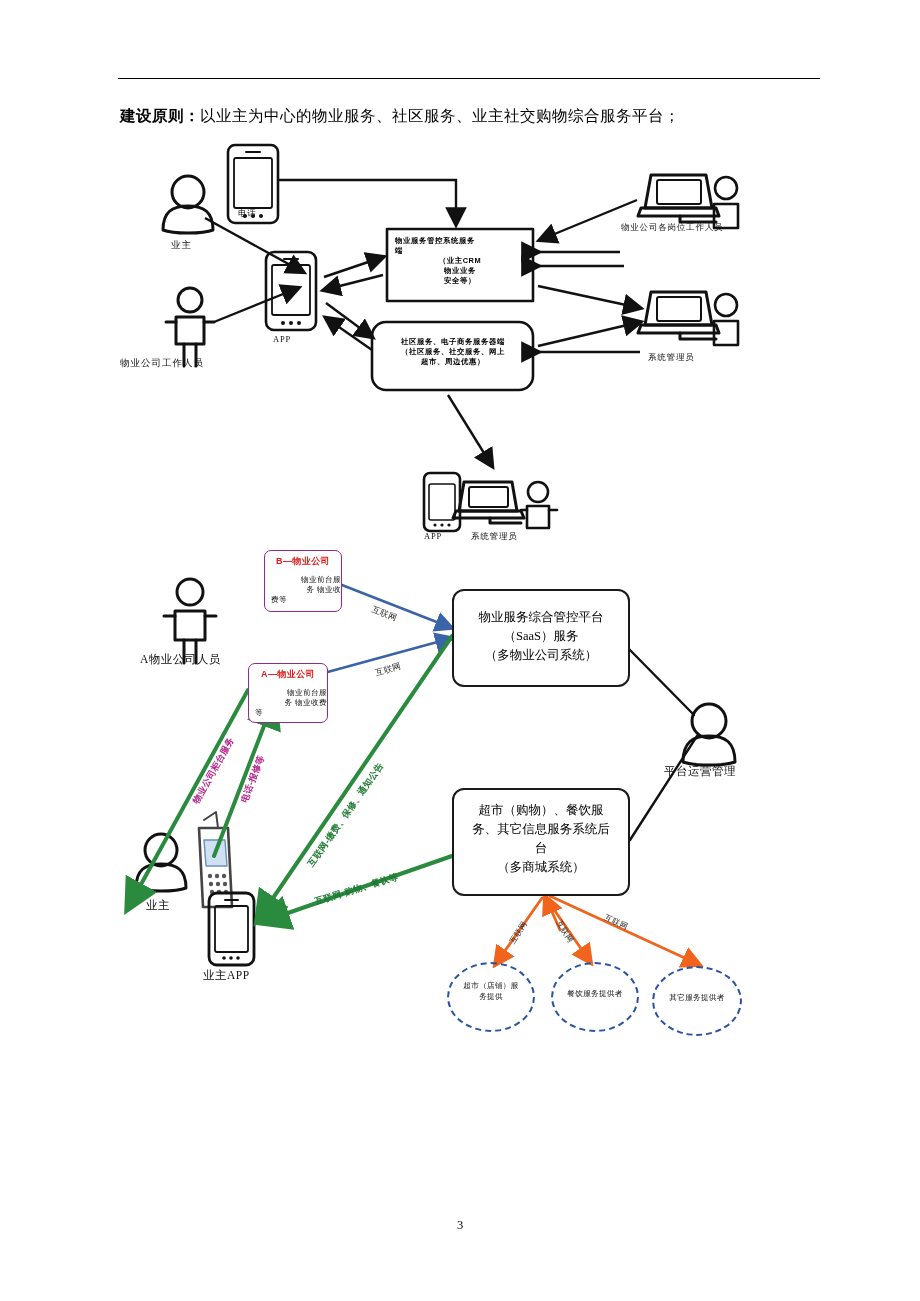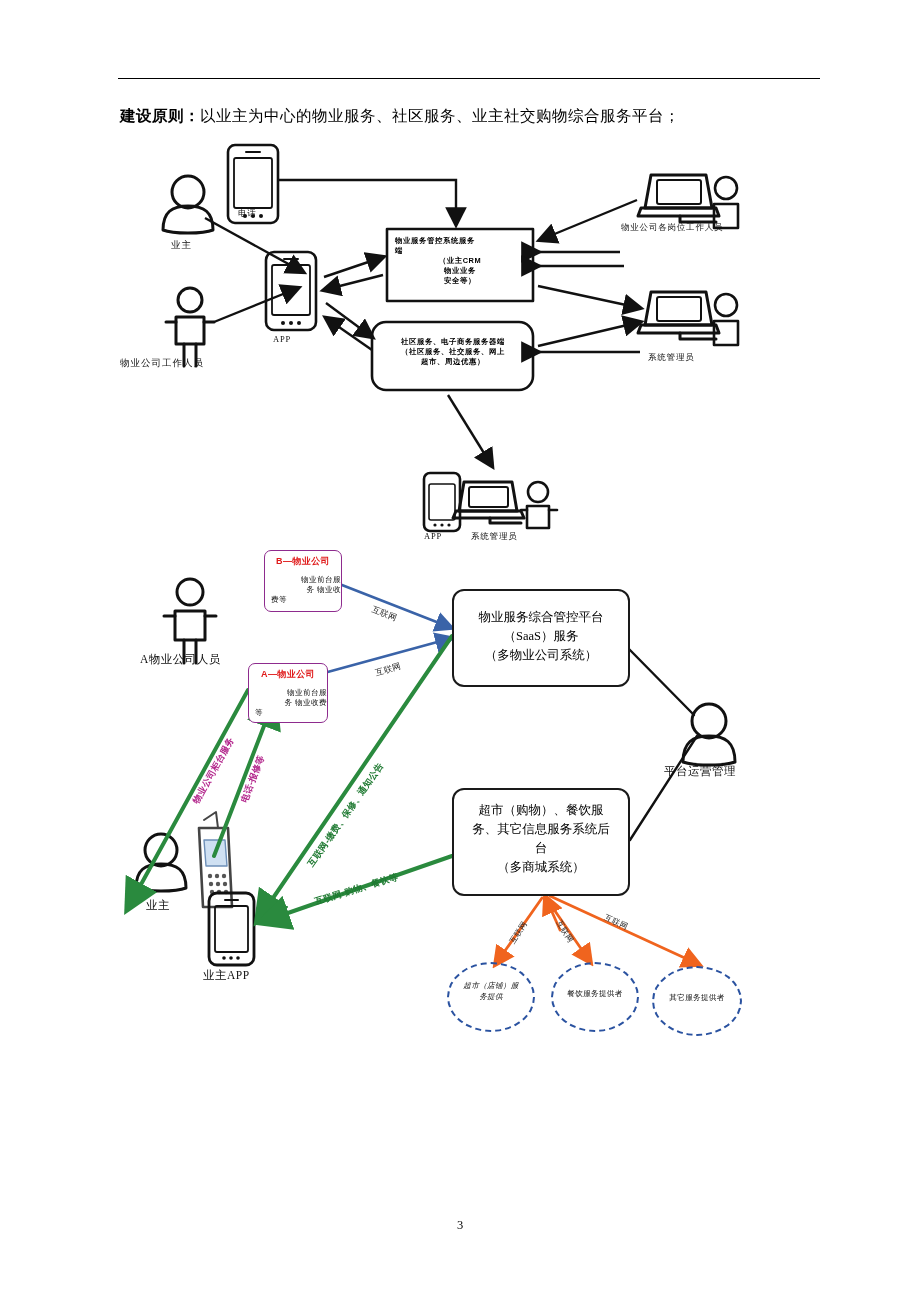--- a/index.html
+++ b/index.html
@@ -299,7 +299,7 @@
   </div>
 
   <div class="ell" style="left:447px;top:962px;width:88px;height:70px;"></div>
-  <div class="ell-txt" style="left:452px;top:980px;width:78px;font-style:italic;">
+  <div class="ell-txt" style="left:452px;top:980px;width:78px;">
     <div>超市（店铺）服</div>
     <div>务提供</div>
   </div>

